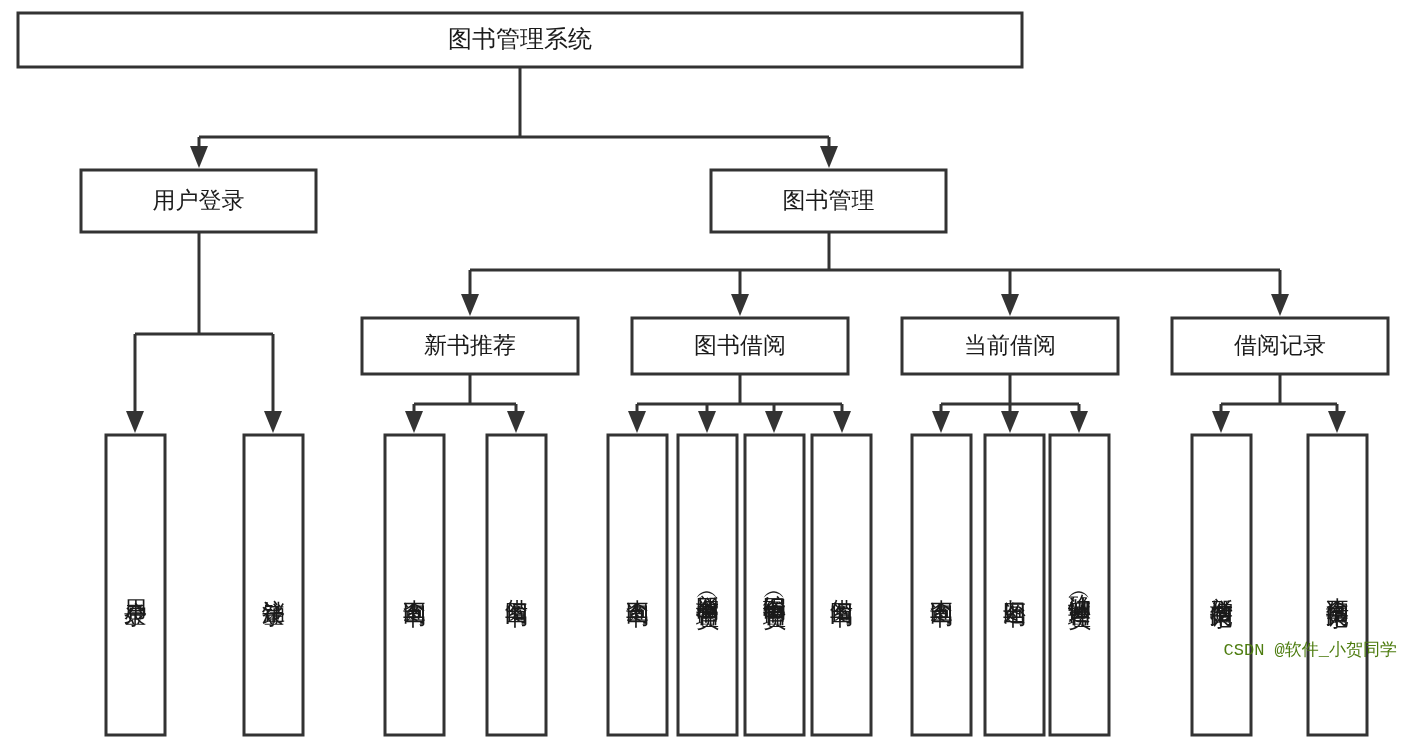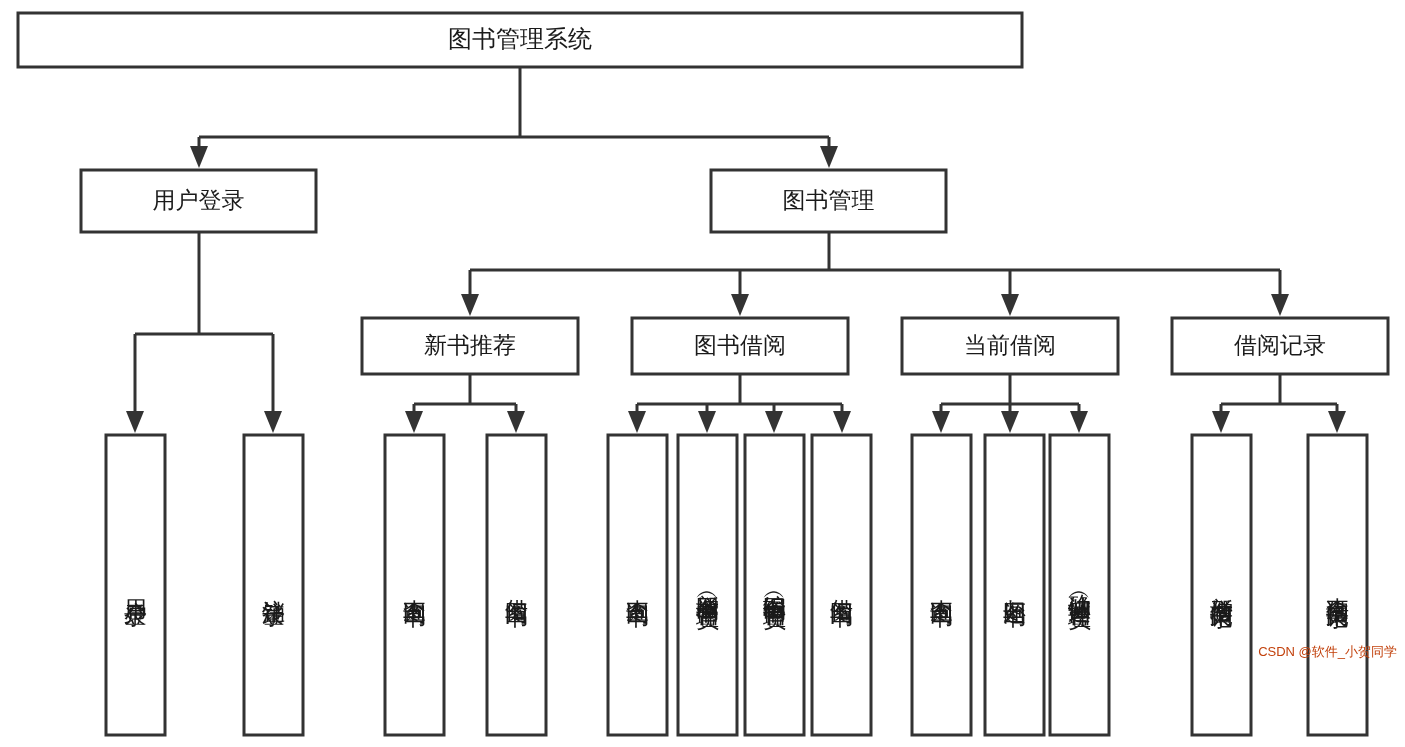--- a/index.html
+++ b/index.html
@@ -37,9 +37,9 @@
   #watermark{
     position:absolute;
     right:8px;bottom:4px;
-    font-size:13px;
-    color:#c2410c;
-    font-family:Liberation Sans, sans-serif;
+    font-size:17px;
+    color:#4d7c0f;
+    font-family:Liberation Mono, monospace;
     white-space:nowrap;
   }
 </style>

